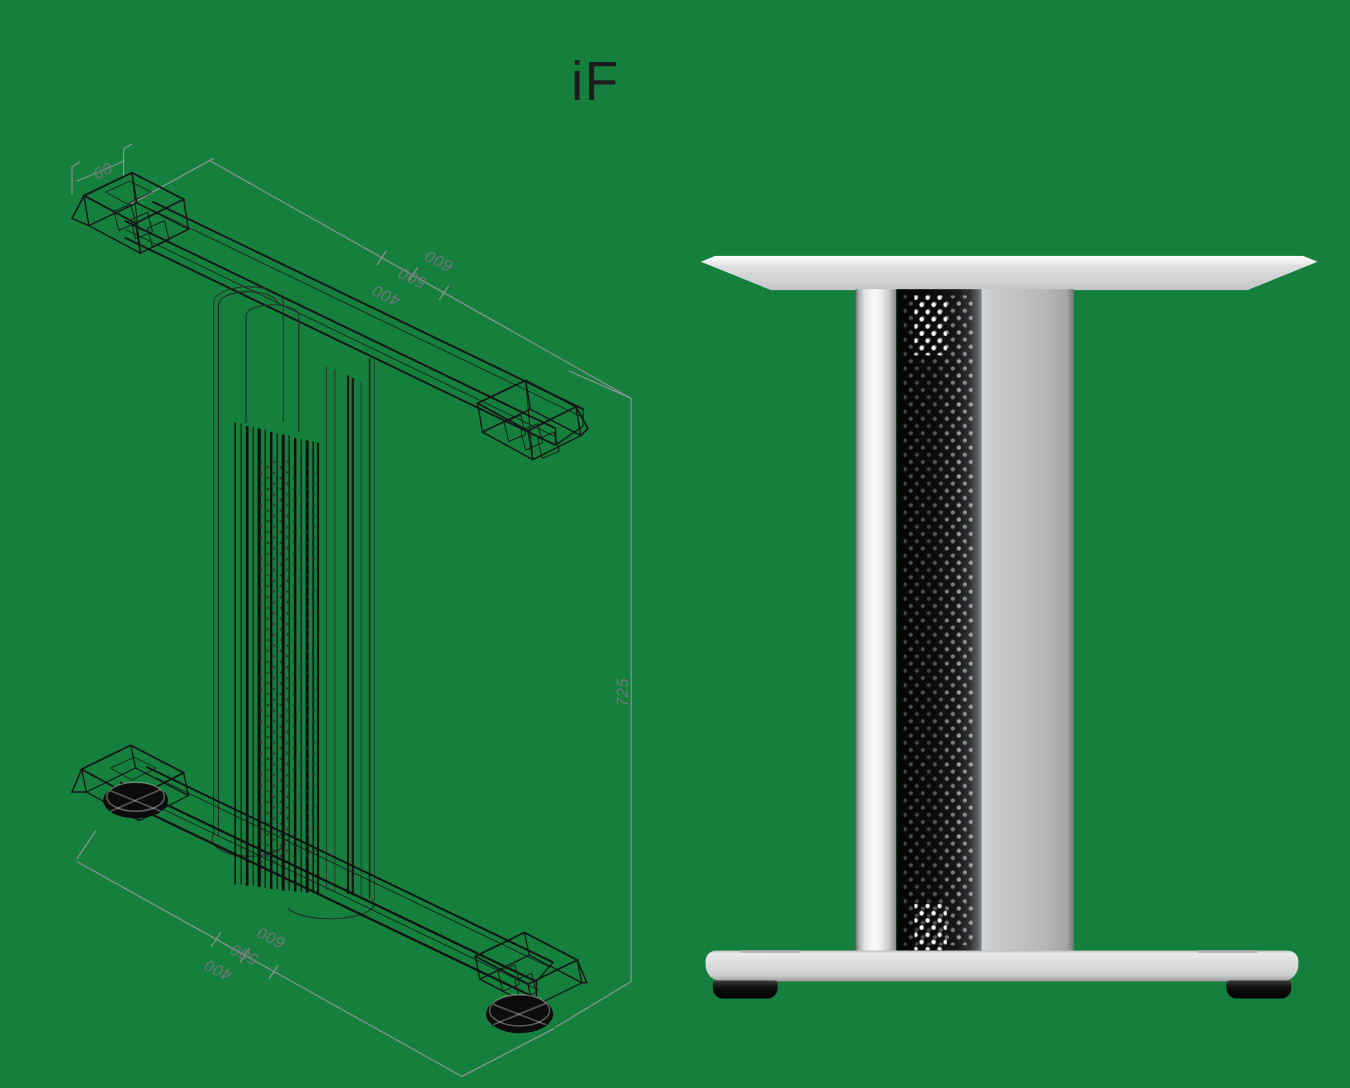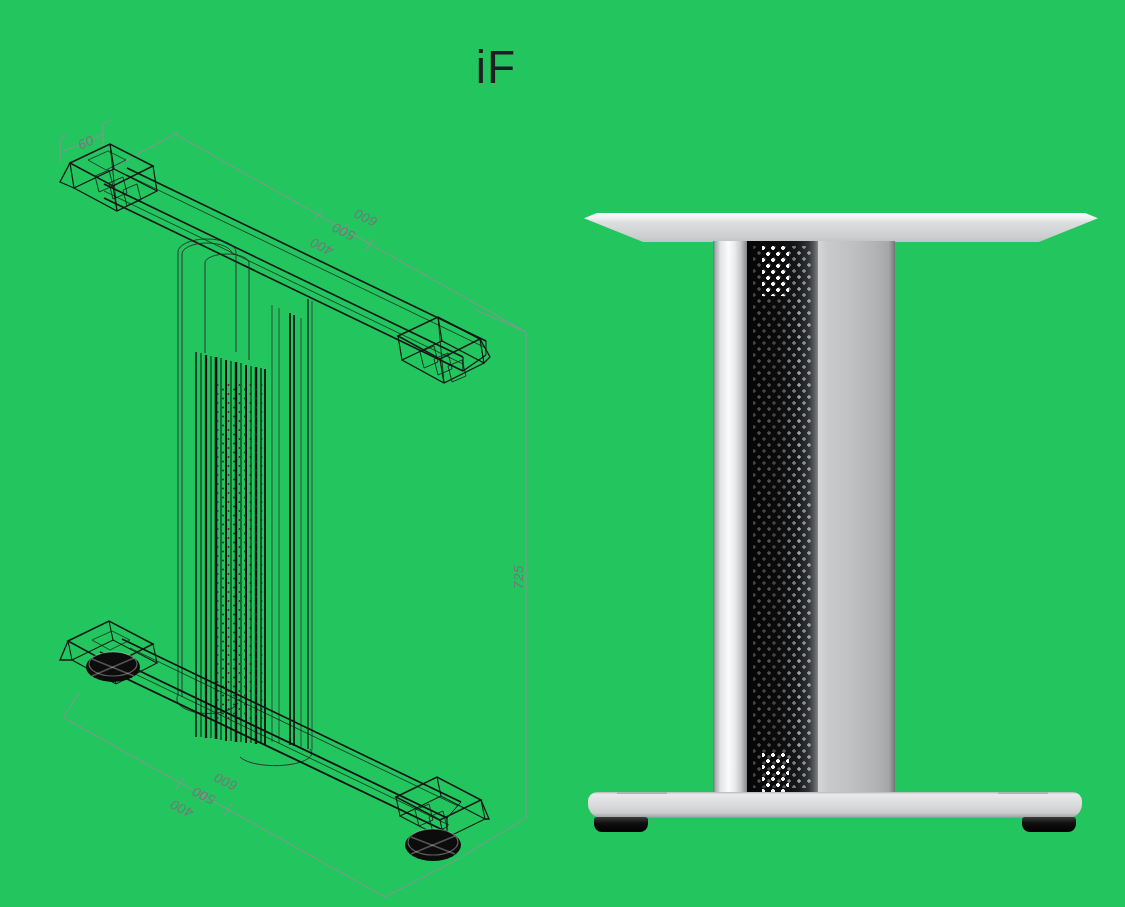--- a/index.html
+++ b/index.html
@@ -4,7 +4,7 @@
 <style>
   html,body { margin:0; padding:0; background:#ffffff; }
   .page {
-    position:relative; width:1125px; height:907px; background:#22c55e;
+    position:relative; width:1125px; height:907px; background:#15803d;
     overflow:hidden; font-family:"Liberation Sans", sans-serif;
   }
   .title {

